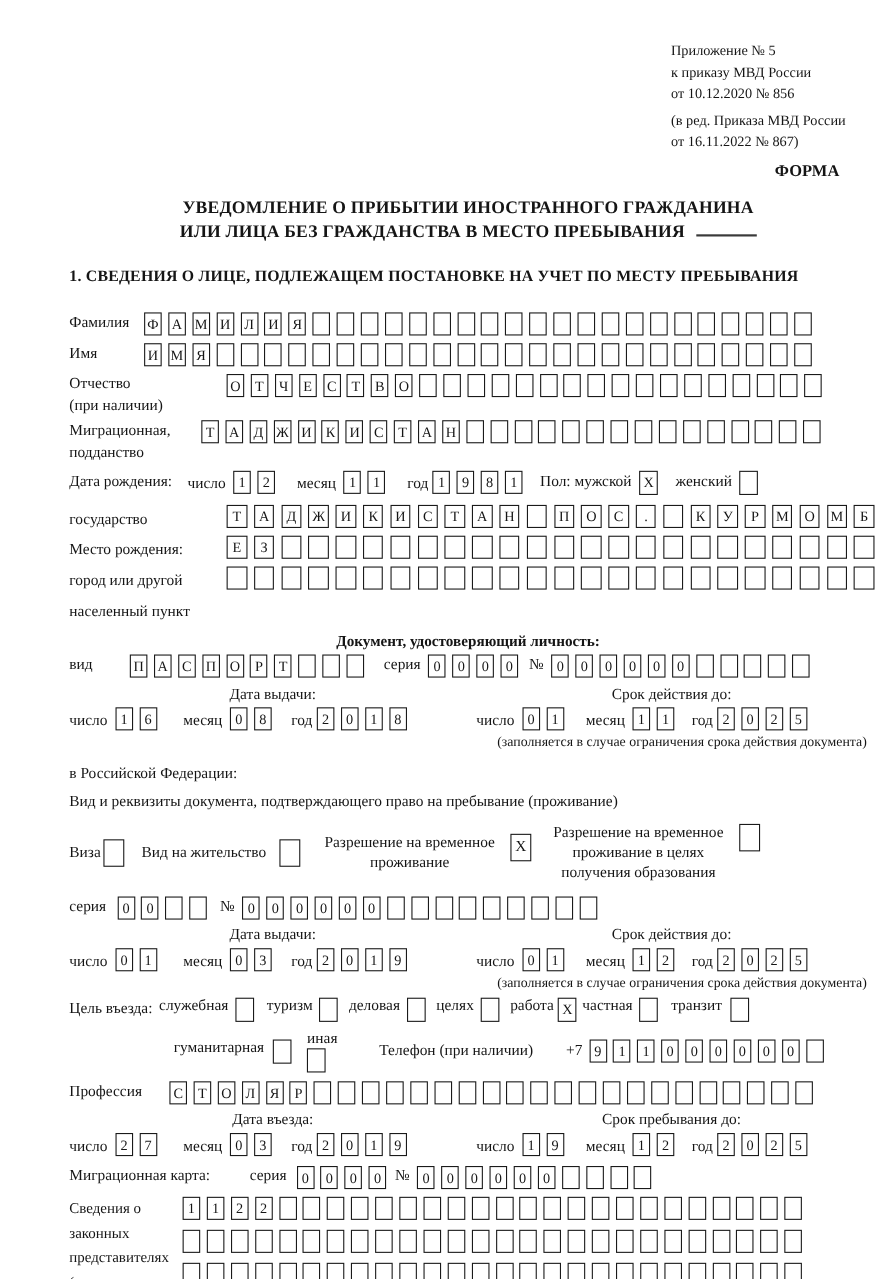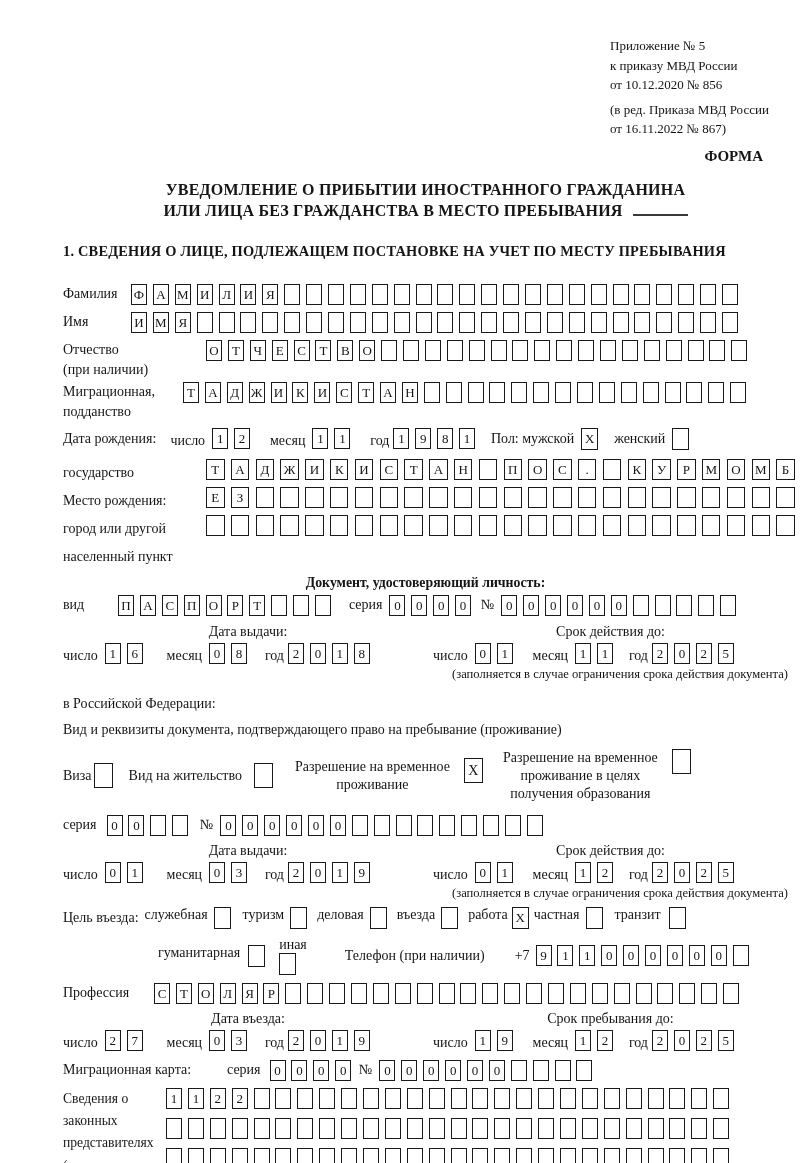--- a/index.html
+++ b/index.html
@@ -573,7 +573,7 @@
         </span>
       </span>
     <span class="pair" style="margin-right:10px;">
-        <span class="dl" style="margin-right:6px;">въезда</span>
+        <span class="dl" style="margin-right:6px;">целях</span>
         <span class="boxes chk-sm">
           <span class="cell"></span>
         </span>

